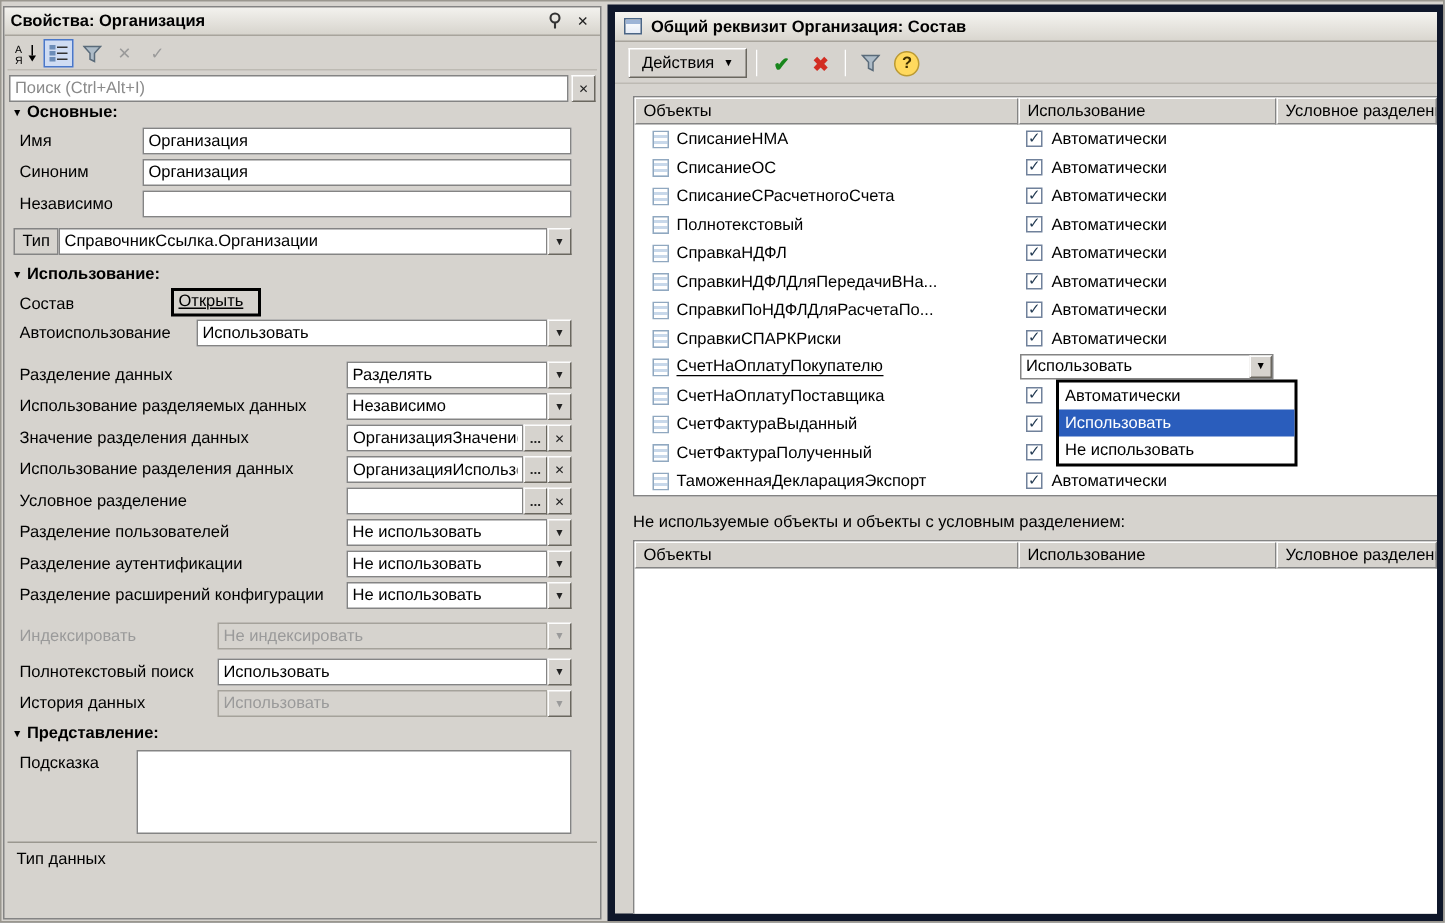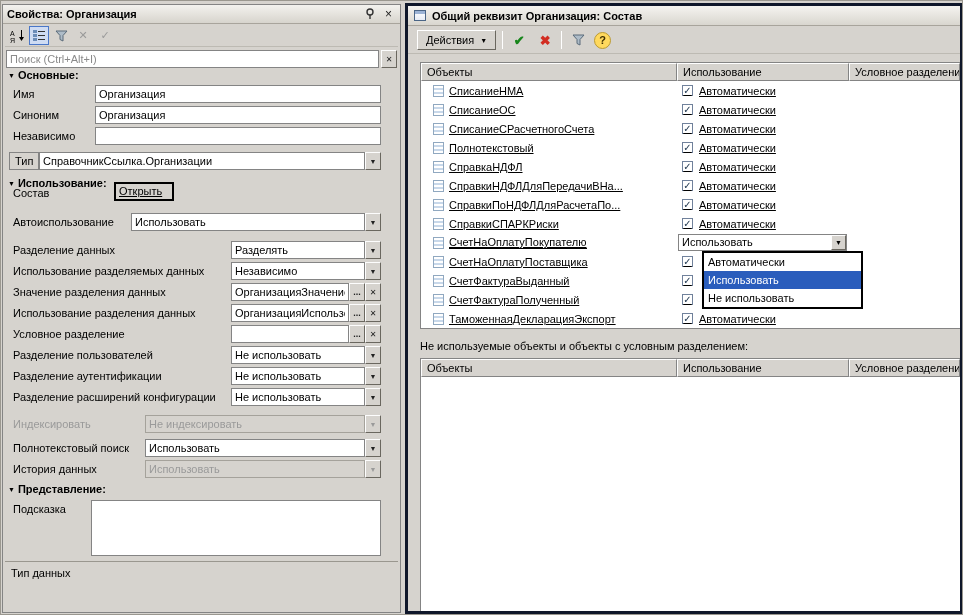--- a/index.html
+++ b/index.html
@@ -56,7 +56,7 @@
 
   
   .rpanel { position:absolute; left:404px; top:2px; width:558px; height:611px;
-            border:3px solid #0f172a; background:#d6d3ce; overflow:hidden; }
+            border:5px solid #0f172a; background:#d6d3ce; overflow:hidden; }
   .rtitle { position:absolute; top:0; left:0; right:0; height:20px;
             display:flex; align-items:center; gap:6px; padding:0 6px;
             background:linear-gradient(#f5f4f0,#d9d6cf); border-bottom:1px solid #a8a49c;

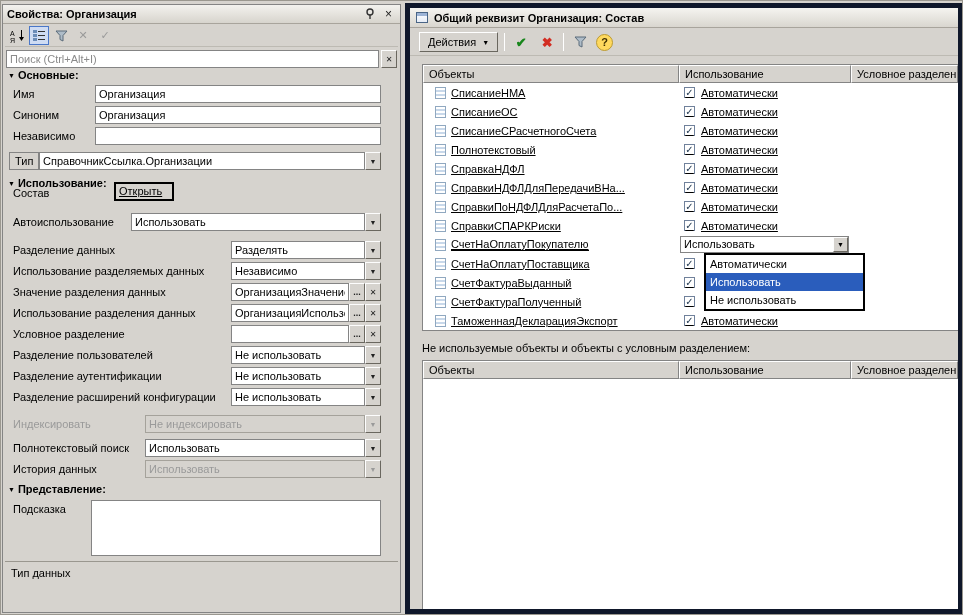--- a/index.html
+++ b/index.html
@@ -85,7 +85,7 @@
         border-top:1px solid #fff; border-left:1px solid #fff;
         border-right:1px solid #848484; border-bottom:1px solid #848484; }
   .c1 { width:256px; flex:none; } .c2 { width:172px; flex:none; } .c3 { flex:1; }
-  .gbody { background:#fff;text-decoration:underline; }
+  .gbody { background:#fff; }
   .trow { display:flex; height:19px; align-items:center; background:#fff; }
   .c-obj { width:256px; flex:none; display:flex; align-items:center; gap:5px;
            padding-left:12px; overflow:hidden; white-space:nowrap; }

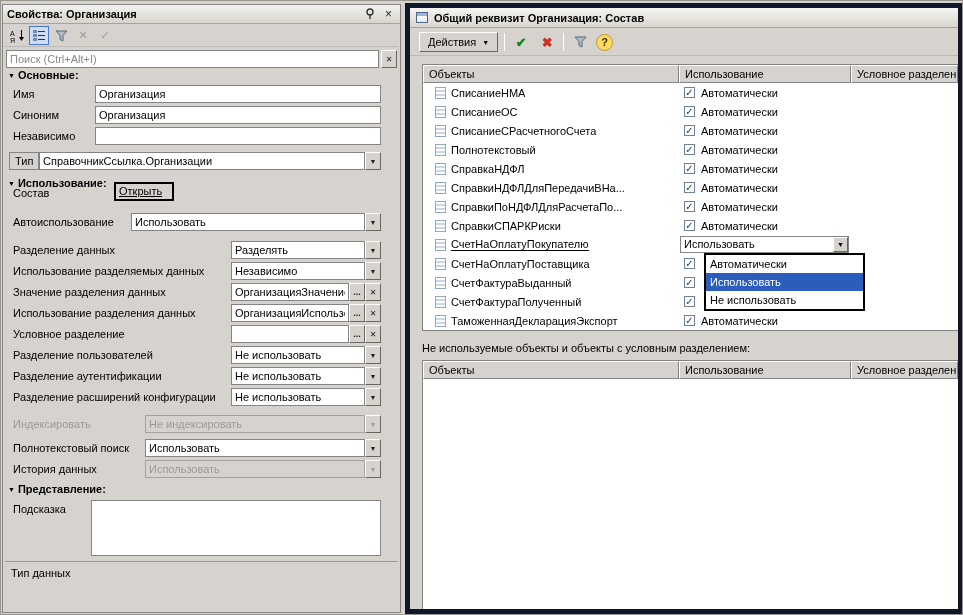--- a/index.html
+++ b/index.html
@@ -200,7 +200,7 @@
       <span>Использование:</span>
     </div>
 
-    <div class="prow" style="top:179px">
+    <div class="prow" style="top:189px">
       <span class="plab">Состав</span>
       <span class="ann-open">
         <a class="linktext">Открыть</a>

